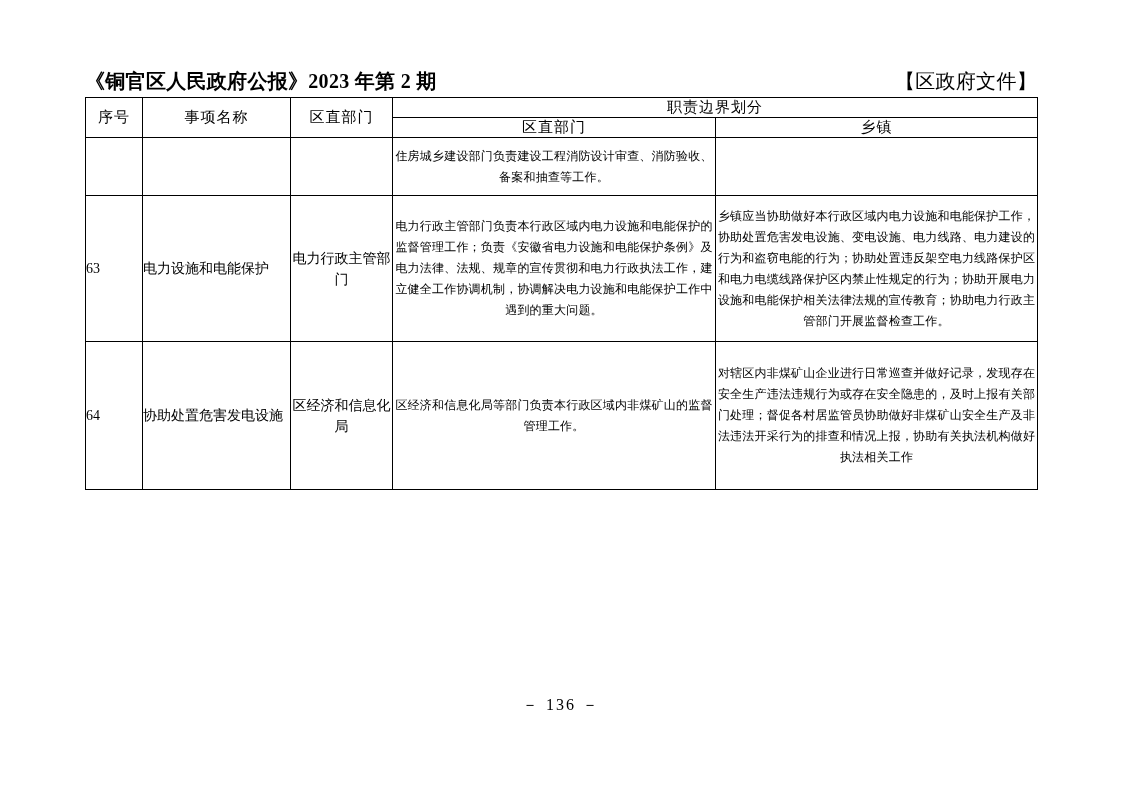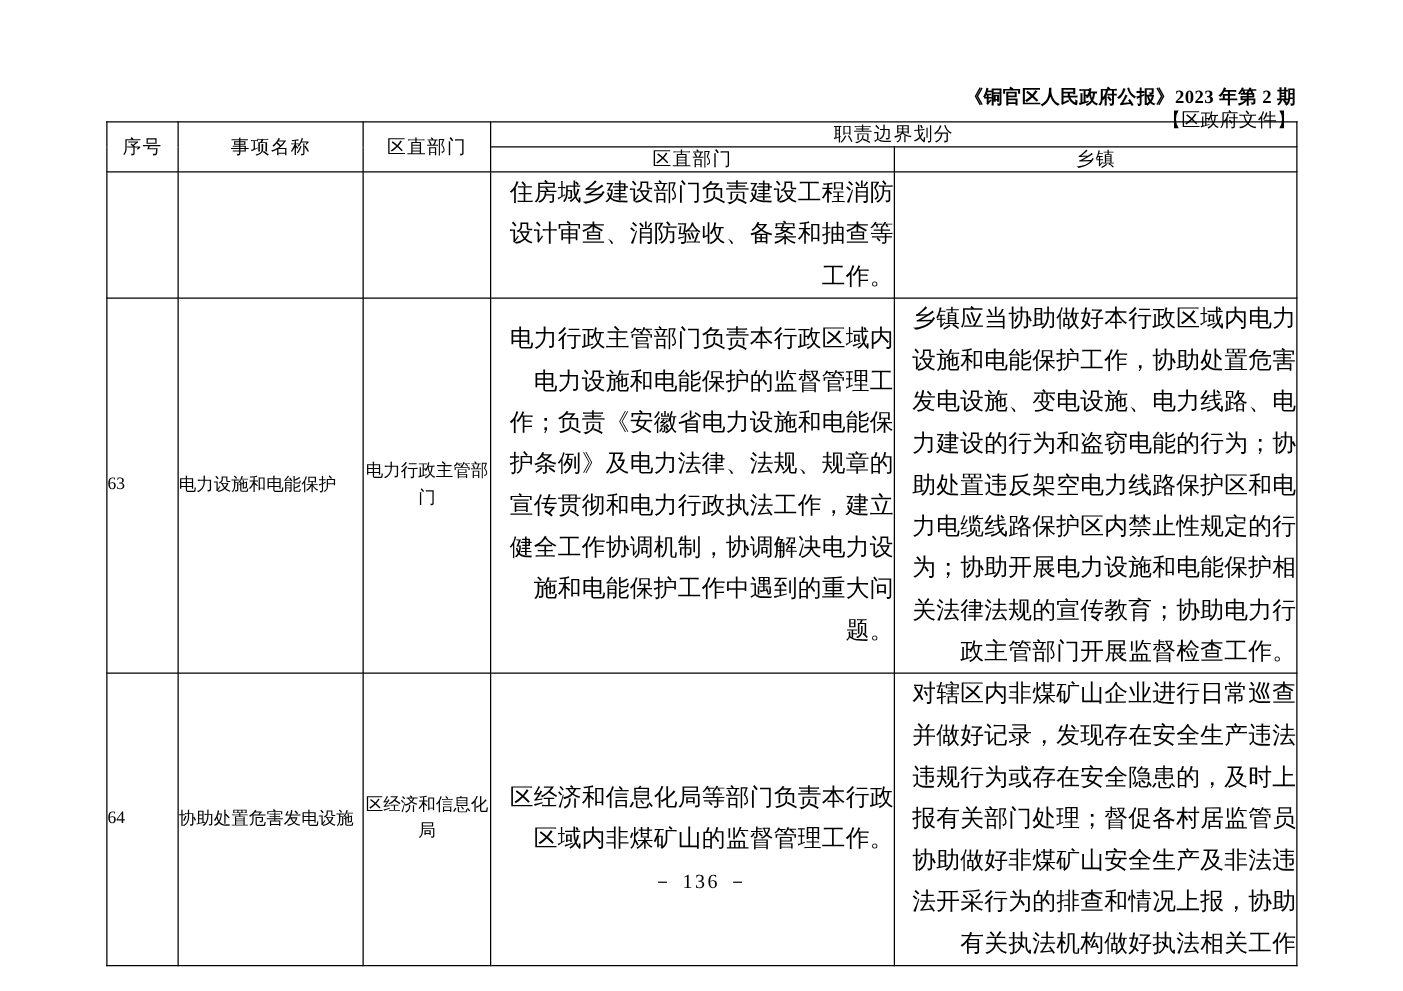--- a/index.html
+++ b/index.html
@@ -30,9 +30,8 @@
     height: 28px;
     display: flex;
     justify-content: space-between;
-    align-items: flex-end;
-    font-size: 15px;
-    flex-direction: column;
+    align-items: flex-start;
+    font-size: 20px;
   }
   .header-left {
     font-weight: bold;

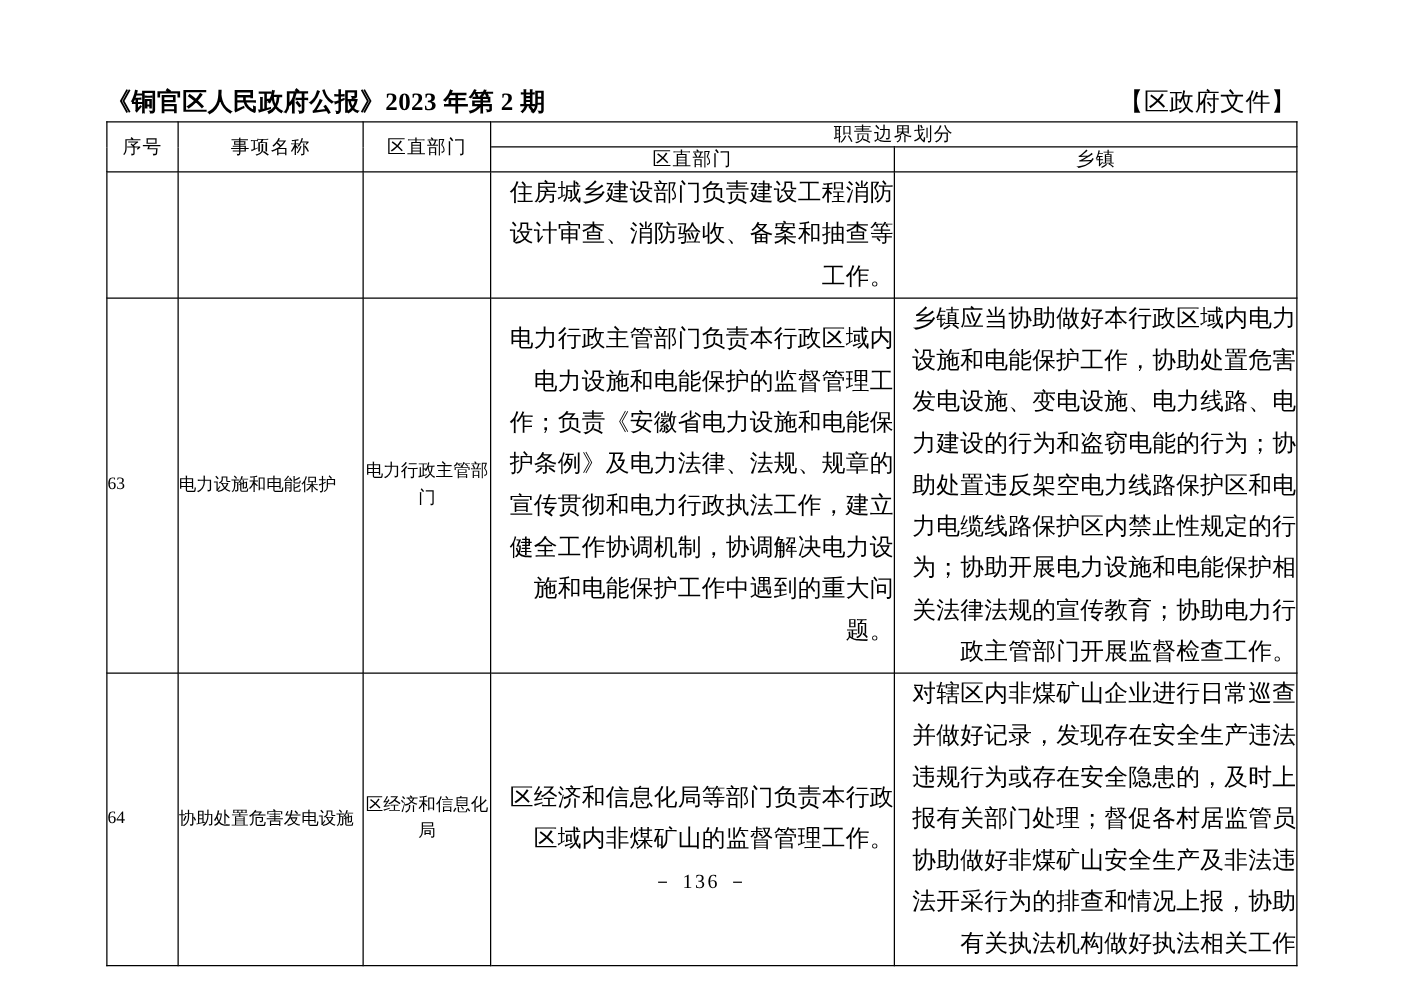--- a/index.html
+++ b/index.html
@@ -80,10 +80,10 @@
     line-height: 1.5;
   }
   td.body-cell {
-    text-align: right;
+    text-align: center;
     padding: 8px 9px;
     line-height: 1.75;
-    font-size: 19px;
+    font-size: 12px;
     vertical-align: top;
     letter-spacing: 0.2px;
   }

